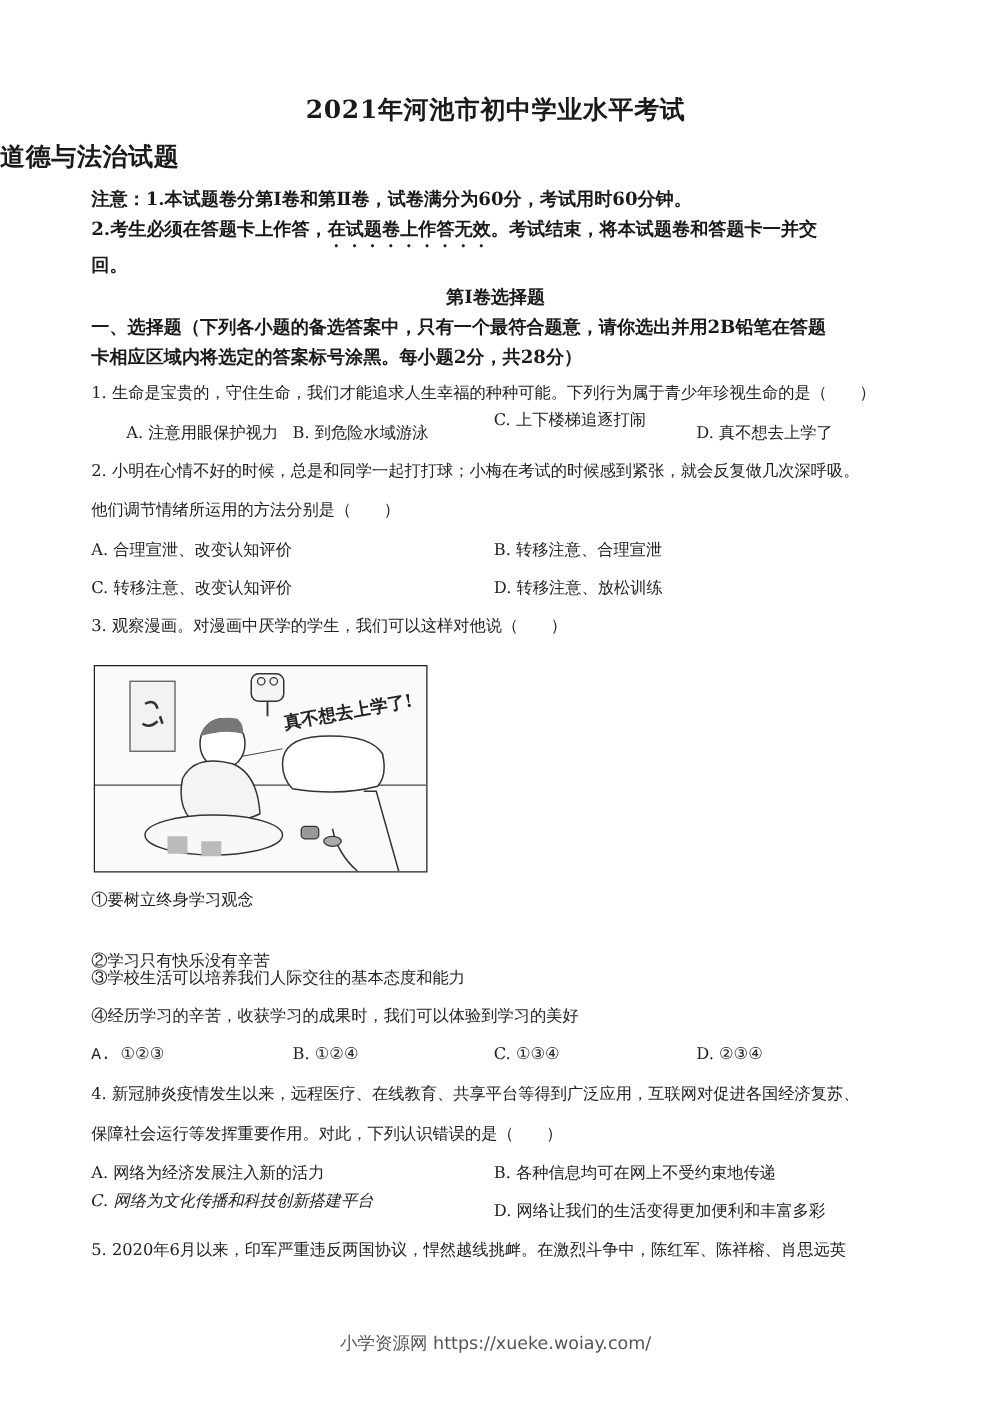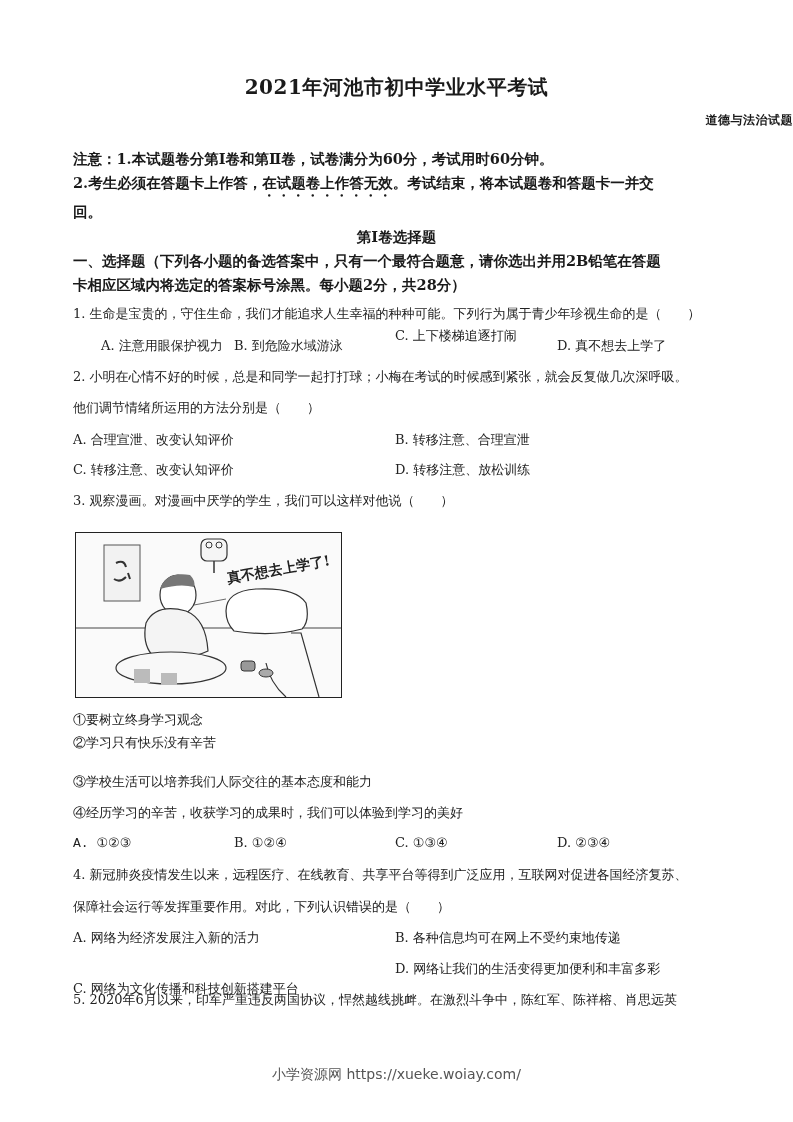--- a/index.html
+++ b/index.html
@@ -7,7 +7,7 @@
          font-family: "DejaVu Serif", "Liberation Serif", serif; color: #1a1a1a; }
   .abs { position: absolute; white-space: nowrap; }
   .title1 { left: 0; width: 793px; text-align: center; top: 74px; font-size: 20px; font-weight: bold; letter-spacing: 0.5px; }
-  .title2 { left: 0; width: 793px; text-align: right; top: 112px; font-size: 12px; font-weight: bold; letter-spacing: 0.5px; }
+  .title2 { left: 0; width: 793px; text-align: left; top: 112px; font-size: 20px; font-weight: bold; letter-spacing: 0.5px; }
   .bold { font-weight: bold; font-size: 14.5px; }
   .note { left: 73px; }
   .dotted { text-emphasis: dot; -webkit-text-emphasis: dot; text-emphasis-position: under; -webkit-text-emphasis-position: under; }

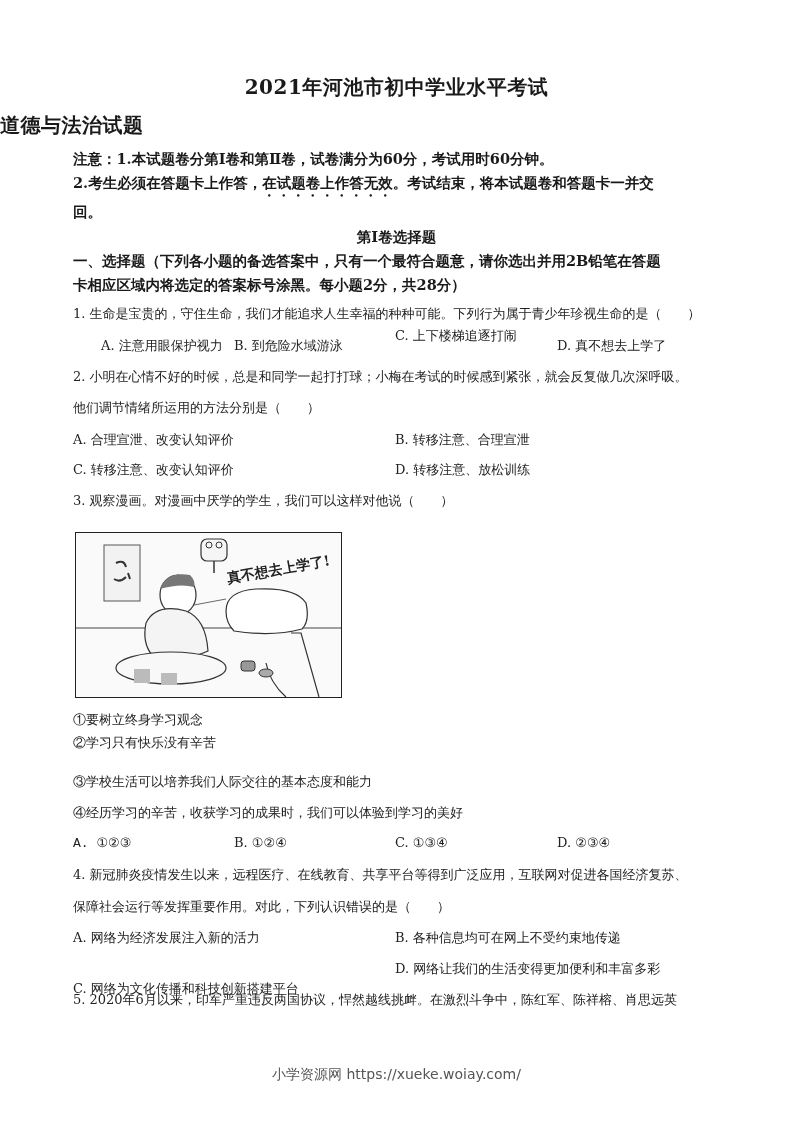--- a/index.html
+++ b/index.html
@@ -87,7 +87,7 @@
   </div>
 
   <div class="abs q" style="top:711px;">①要树立终身学习观念</div>
-  <div class="abs q" style="top:734px;">②学习只有快乐没有辛苦</div>
+  <div class="abs q" style="top:760px;">②学习只有快乐没有辛苦</div>
   <div class="abs q" style="top:773px;">③学校生活可以培养我们人际交往的基本态度和能力</div>
   <div class="abs q" style="top:804px;">④经历学习的辛苦，收获学习的成果时，我们可以体验到学习的美好</div>
   <span class="opt" style="left:73px; top:835px;font-family:Liberation Mono, monospace;">A. ①②③</span>

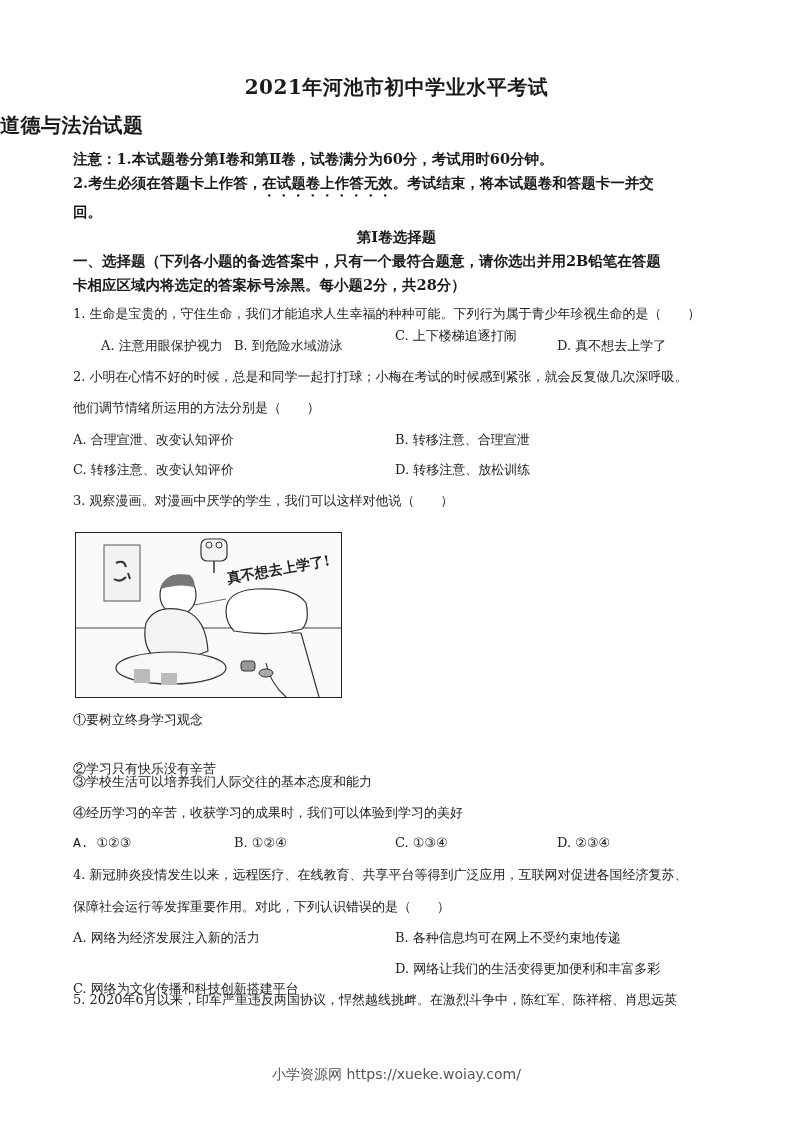--- a/index.html
+++ b/index.html
@@ -99,7 +99,7 @@
   <div class="abs q" style="top:898px;">保障社会运行等发挥重要作用。对此，下列认识错误的是（　　）</div>
   <span class="opt" style="left:73px; top:929px;">A. 网络为经济发展注入新的活力</span>
   <span class="opt" style="left:395px; top:929px;">B. 各种信息均可在网上不受约束地传递</span>
-  <span class="opt" style="left:73px; top:980px;">C. 网络为文化传播和科技创新搭建平台</span>
+  <span class="opt" style="left:73px; top:952px;font-style:italic;">C. 网络为文化传播和科技创新搭建平台</span>
   <span class="opt" style="left:395px; top:960px;">D. 网络让我们的生活变得更加便利和丰富多彩</span>
 
   <div class="abs q" style="top:991px;">5. 2020年6月以来，印军严重违反两国协议，悍然越线挑衅。在激烈斗争中，陈红军、陈祥榕、肖思远英</div>

